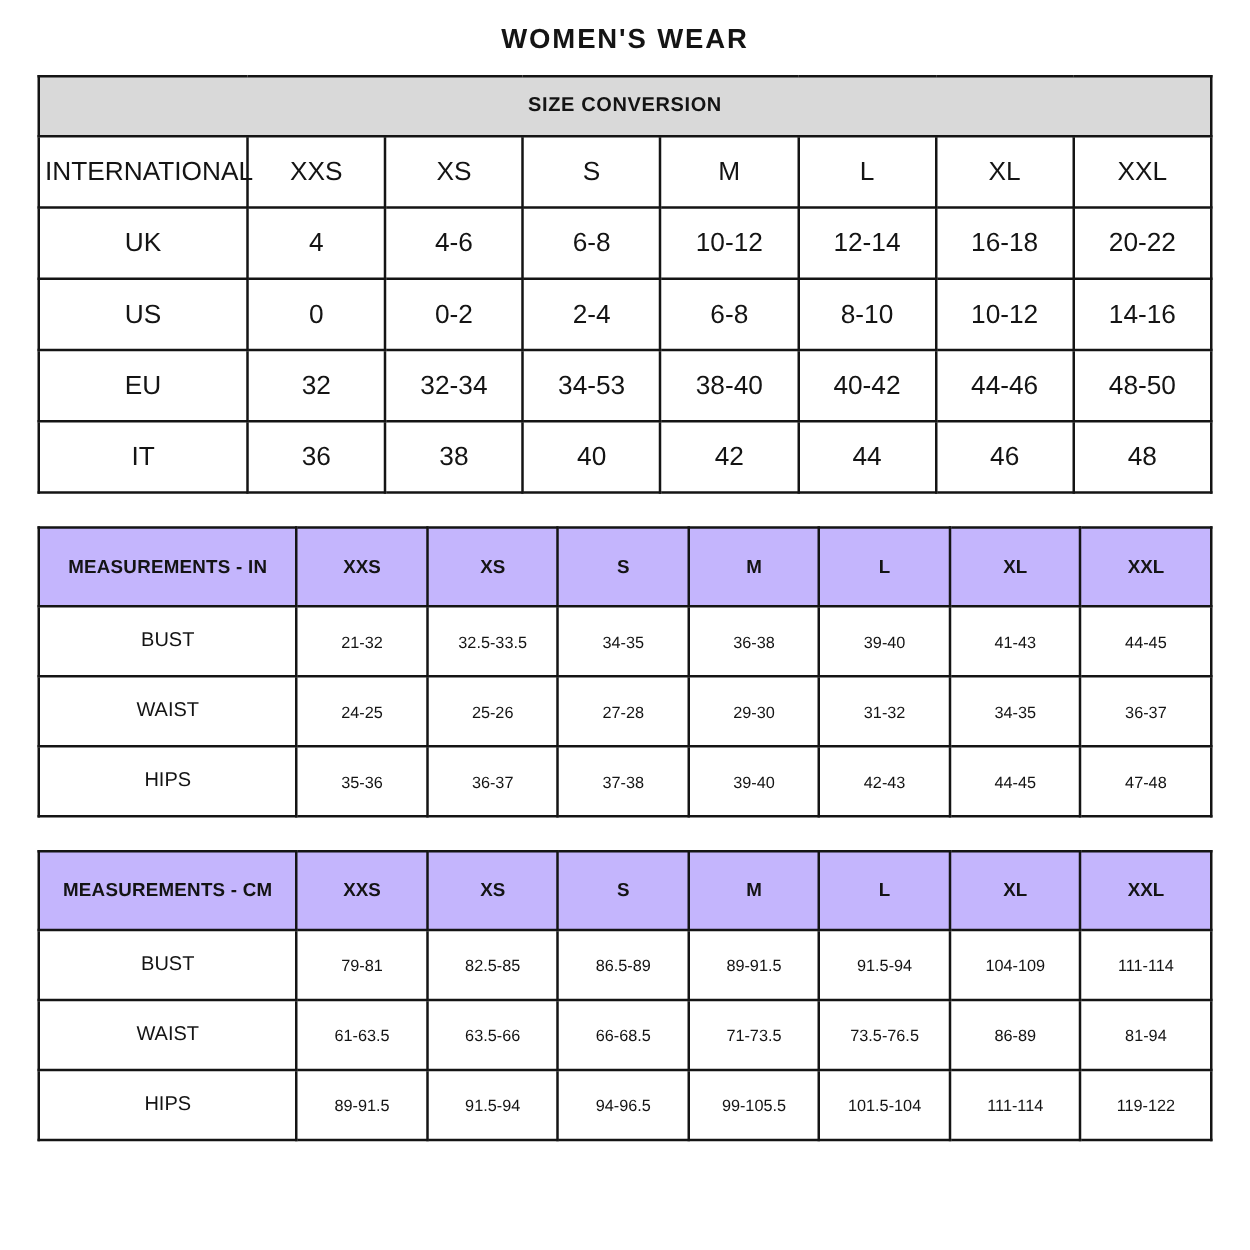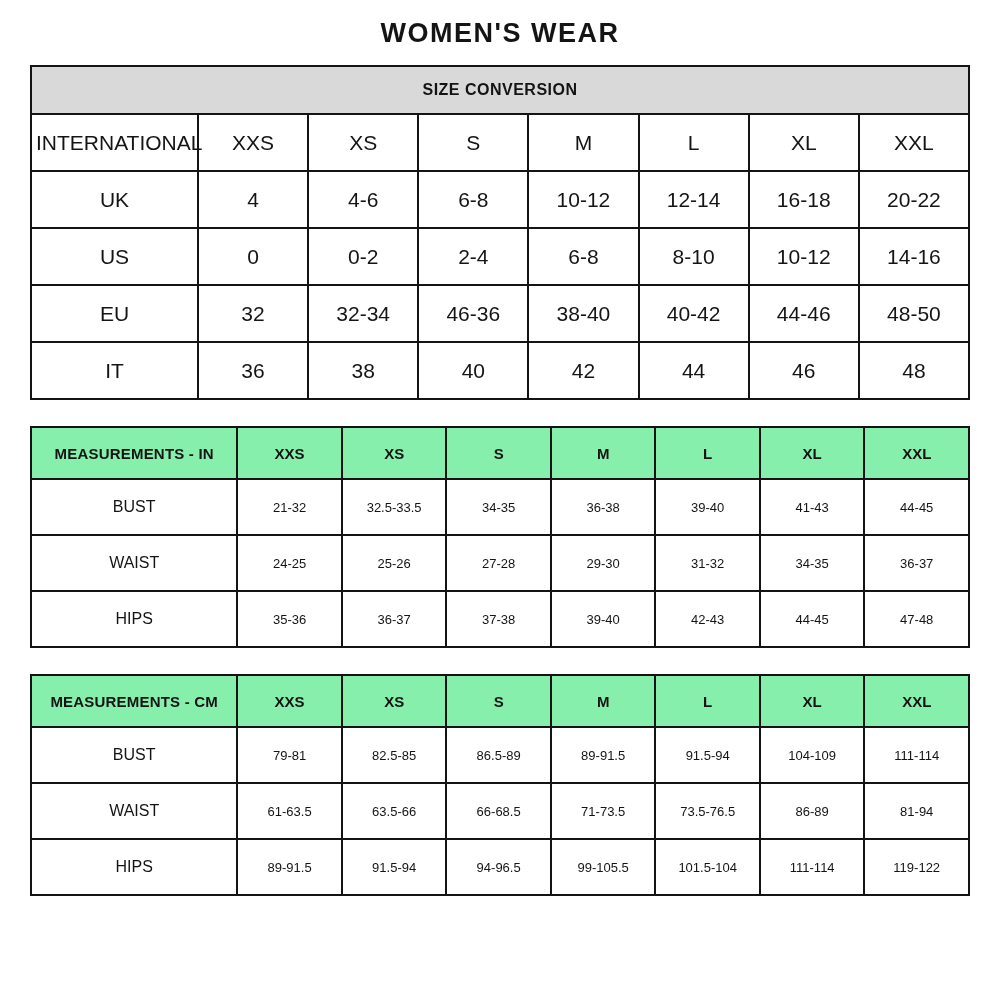--- a/index.html
+++ b/index.html
@@ -17,7 +17,7 @@
   }
   .page-title {
     text-align: center;
-    font-size: 27px;
+    font-size: 22px;
     font-weight: bold;
     letter-spacing: 1.5px;
     padding: 8px 0 16px 0;

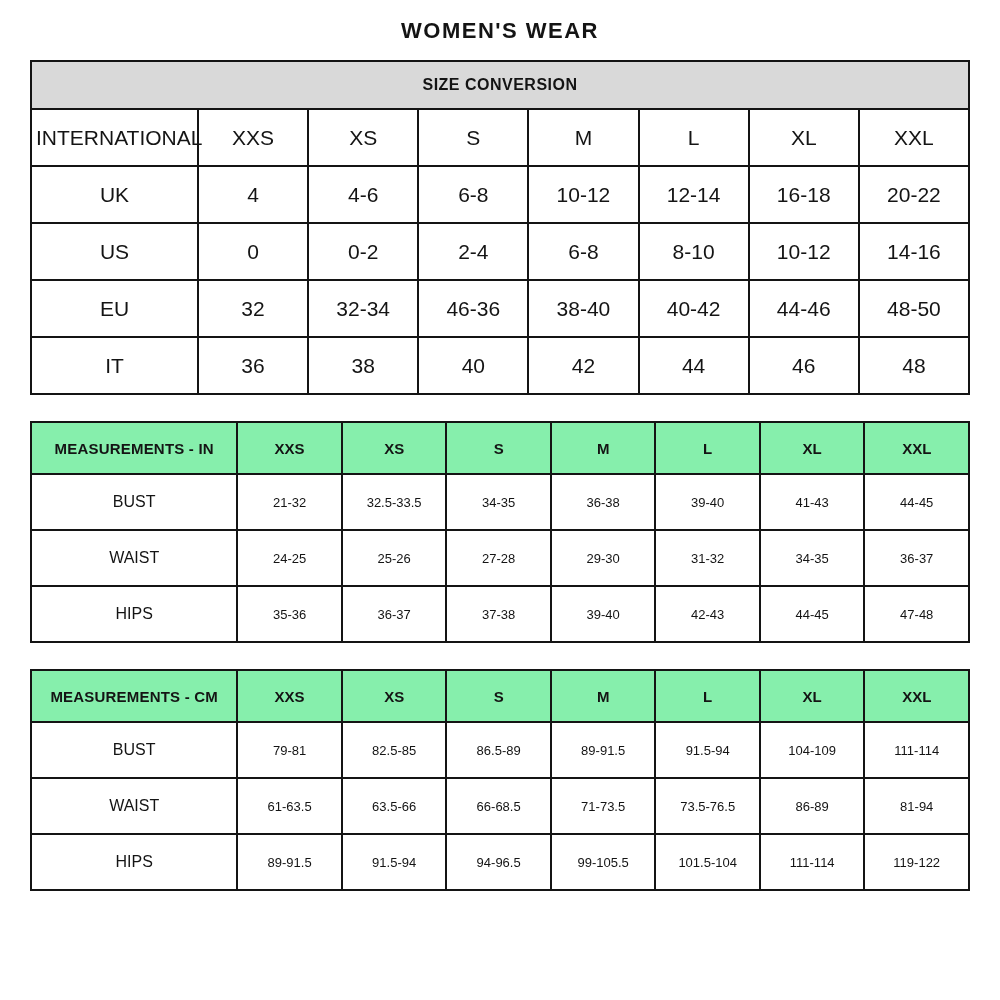--- a/index.html
+++ b/index.html
@@ -107,7 +107,7 @@
           <td class="row-label">EU</td>
           <td class="val">32</td>
           <td class="val">32-34</td>
-          <td class="val">46-36</td>
+          <td class="val">34-53</td>
           <td class="val">38-40</td>
           <td class="val">40-42</td>
           <td class="val">44-46</td>

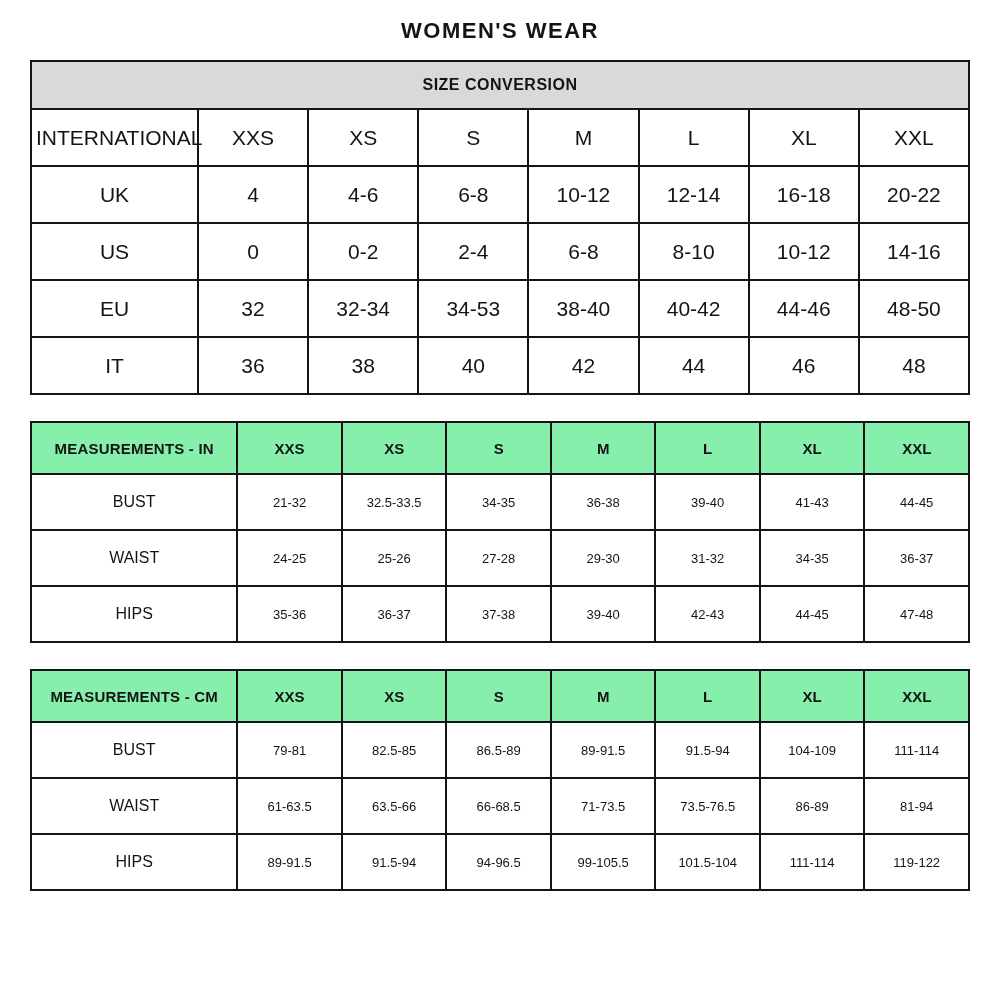--- a/index.html
+++ b/index.html
@@ -49,10 +49,10 @@
   .meas td { height: 56px; font-size: 13px; }
   .meas td.row-label { font-size: 16px; }
   .meas td.head {
-    background: #86efac;
+    background: #c4b5fd;
     font-weight: bold;
     font-size: 15px;
-    height: 52px;
+    height: 63px;
   }
   .meas td.row-label.head { font-size: 15px; letter-spacing: 0.2px; }
   .meas col.c-label { width: 22%; }

